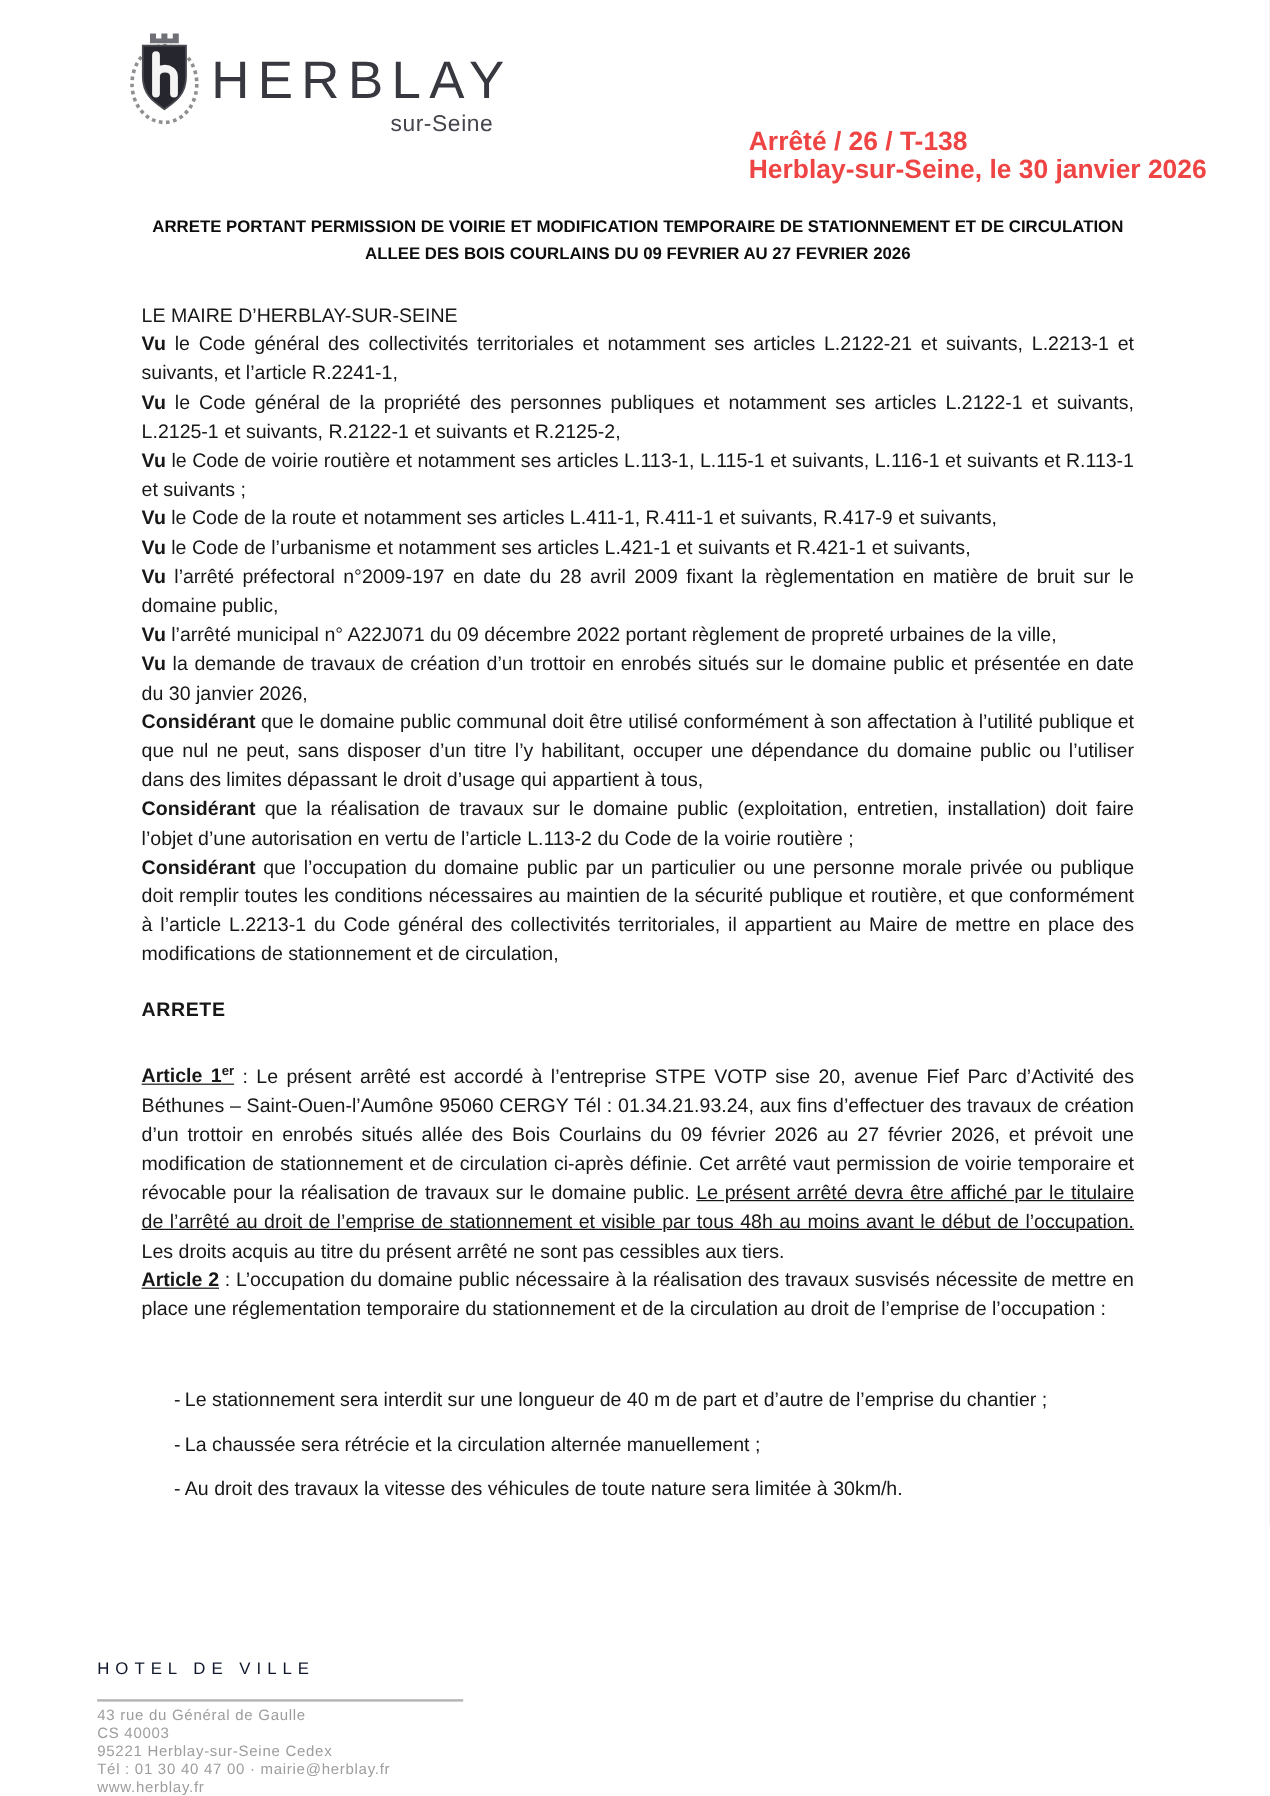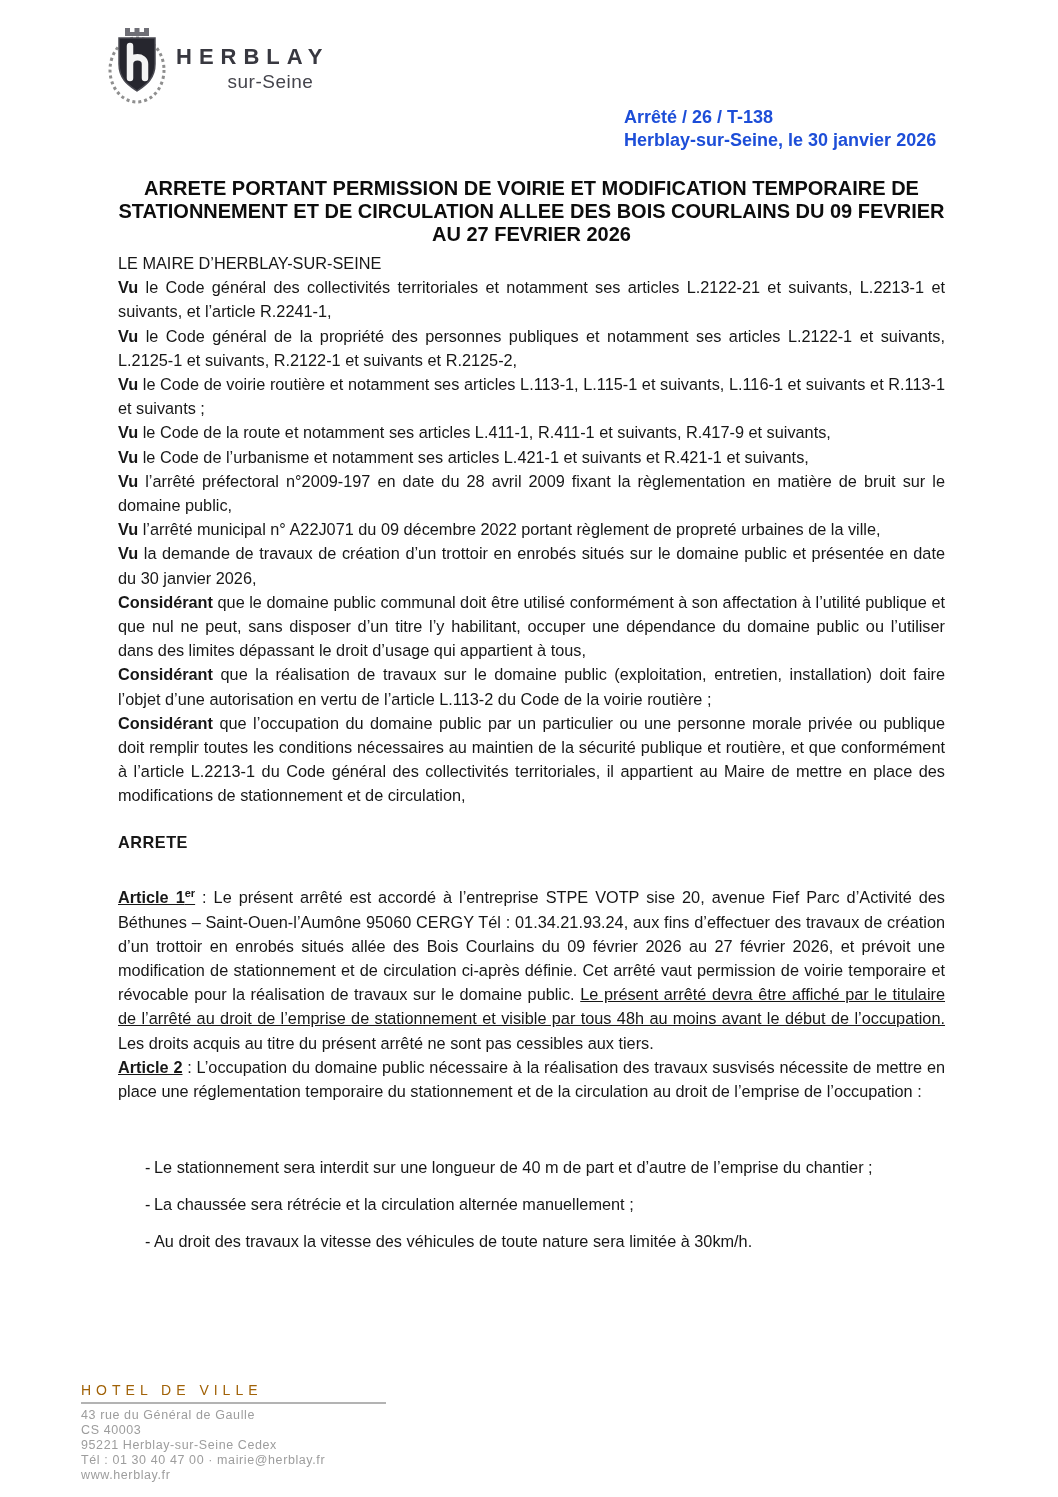--- a/index.html
+++ b/index.html
@@ -26,8 +26,8 @@
   .crest { width: 62px; height: 84px; flex: 0 0 auto; }
   .logo-text { margin-left: 8px; margin-top: 22px; }
   .wordmark {
-    font-size: 22px;
-    font-weight: bold;
+    font-size: 44px;
+    font-weight: normal;
     letter-spacing: 7px;
     color: #383840;
     line-height: 1;

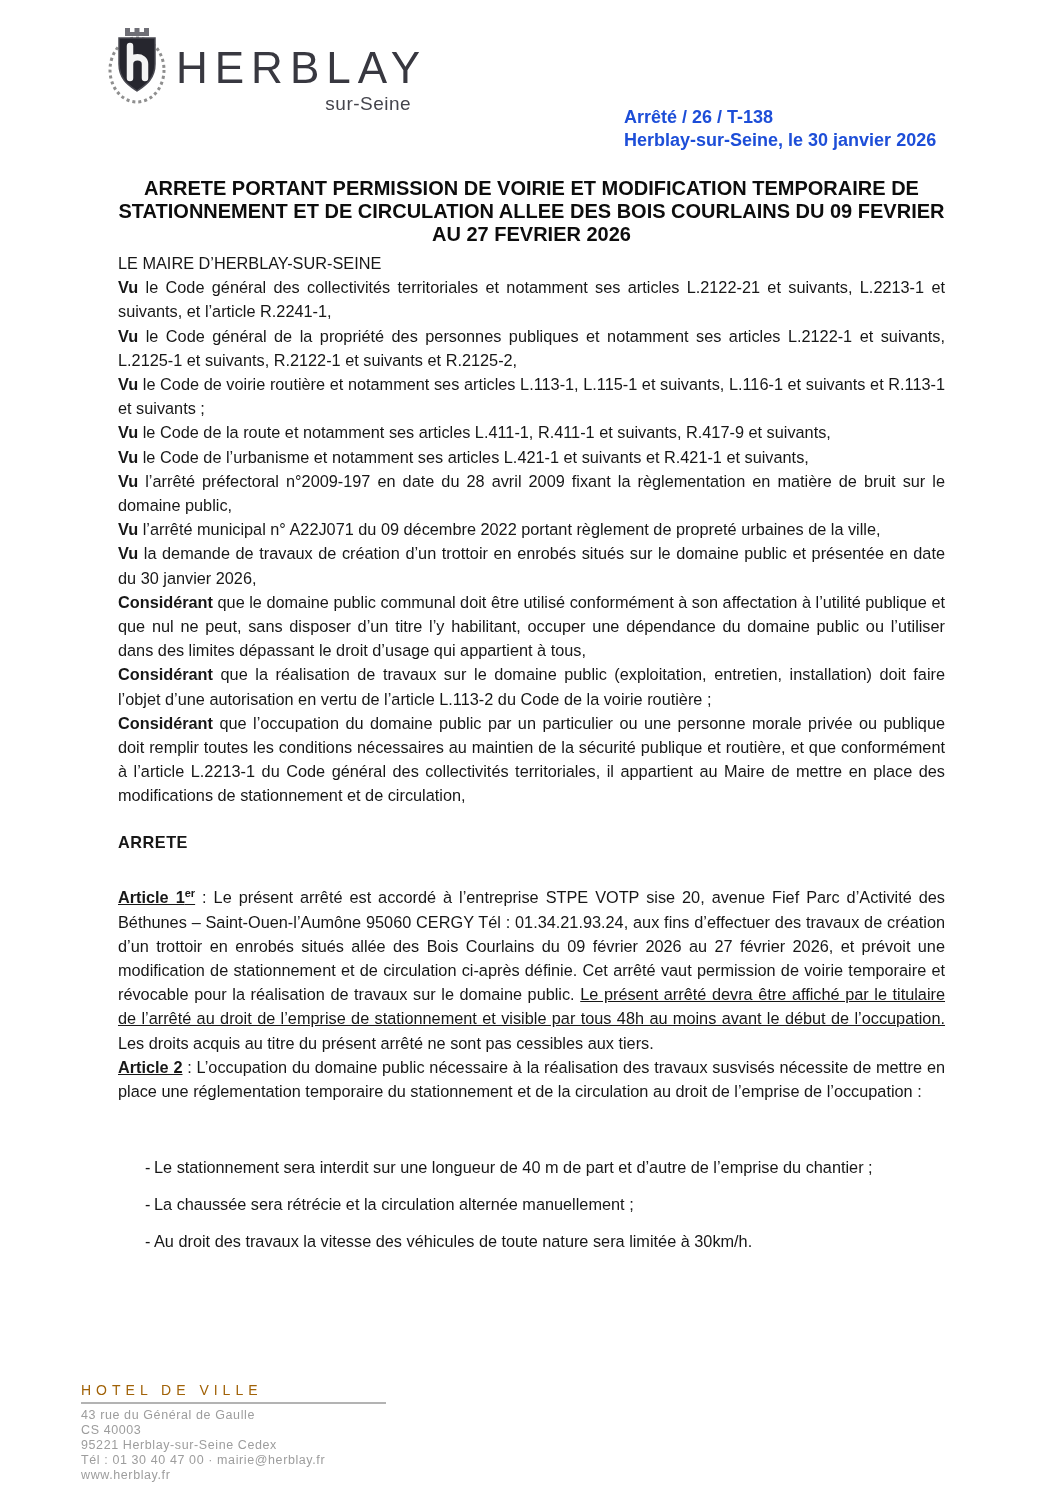--- a/index.html
+++ b/index.html
@@ -46,10 +46,10 @@
     position: absolute;
     left: 624px;
     top: 106px;
-    font-size: 18px;
+    font-size: 22px;
     font-weight: bold;
     line-height: 23px;
-    color: #1d4ed8;
+    color: #ef4444;
   }
 
   

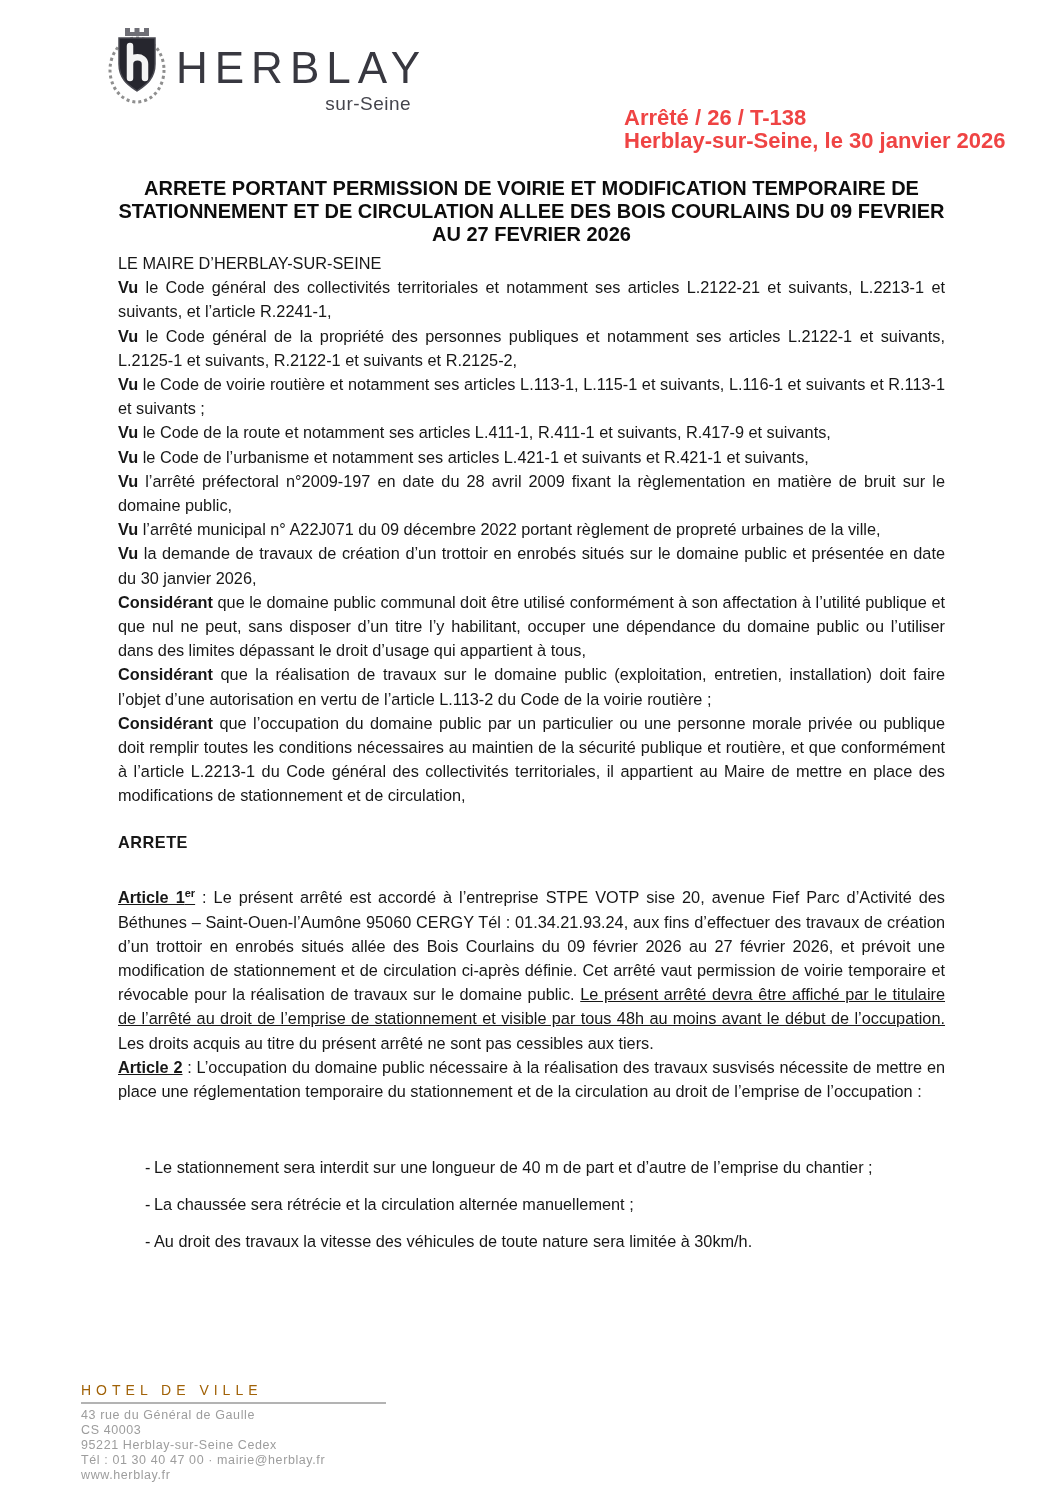--- a/index.html
+++ b/index.html
@@ -59,7 +59,7 @@
     top: 177px;
     width: 833px;
     text-align: center;
-    font-size: 20px;
+    font-size: 14px;
     font-weight: bold;
     line-height: 23px;
     color: #0d0d0d;

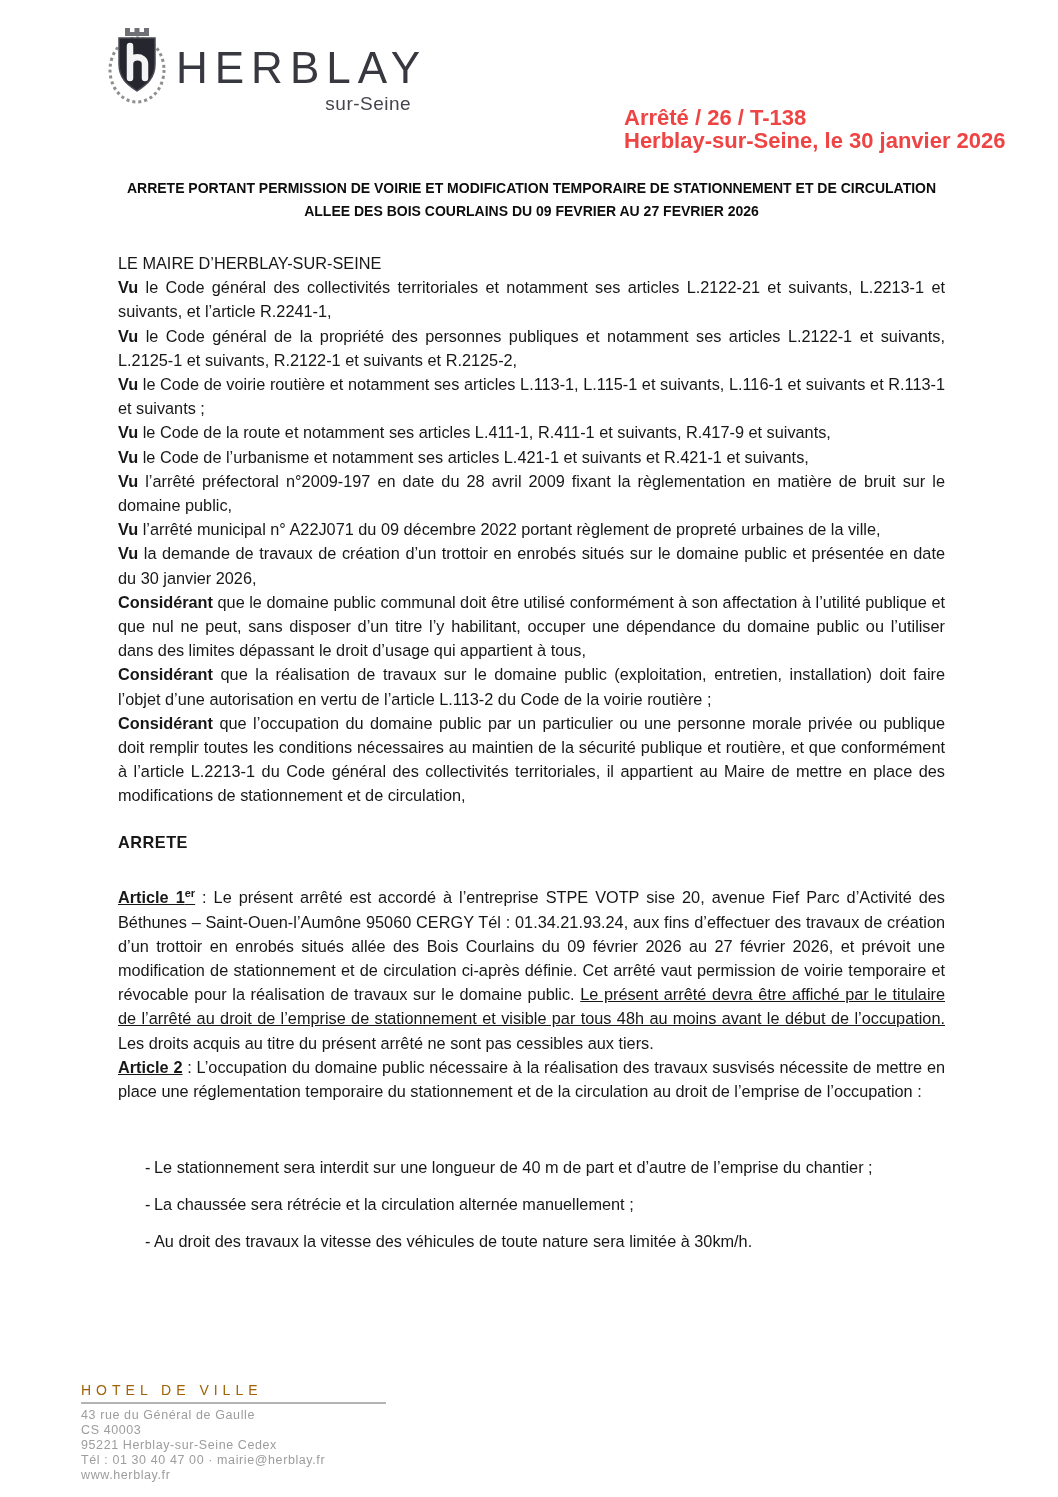--- a/index.html
+++ b/index.html
@@ -114,10 +114,10 @@
     width: 305px;
     font-size: 14px;
     letter-spacing: 5px;
-    padding-bottom: 4px;
+    padding-bottom: 18px;
     border-bottom: 2px solid #b3b3b3;
     margin-bottom: 4px;
-    color: #a16207;
+    color: #0f172a;
   }
 </style>
 </head>

